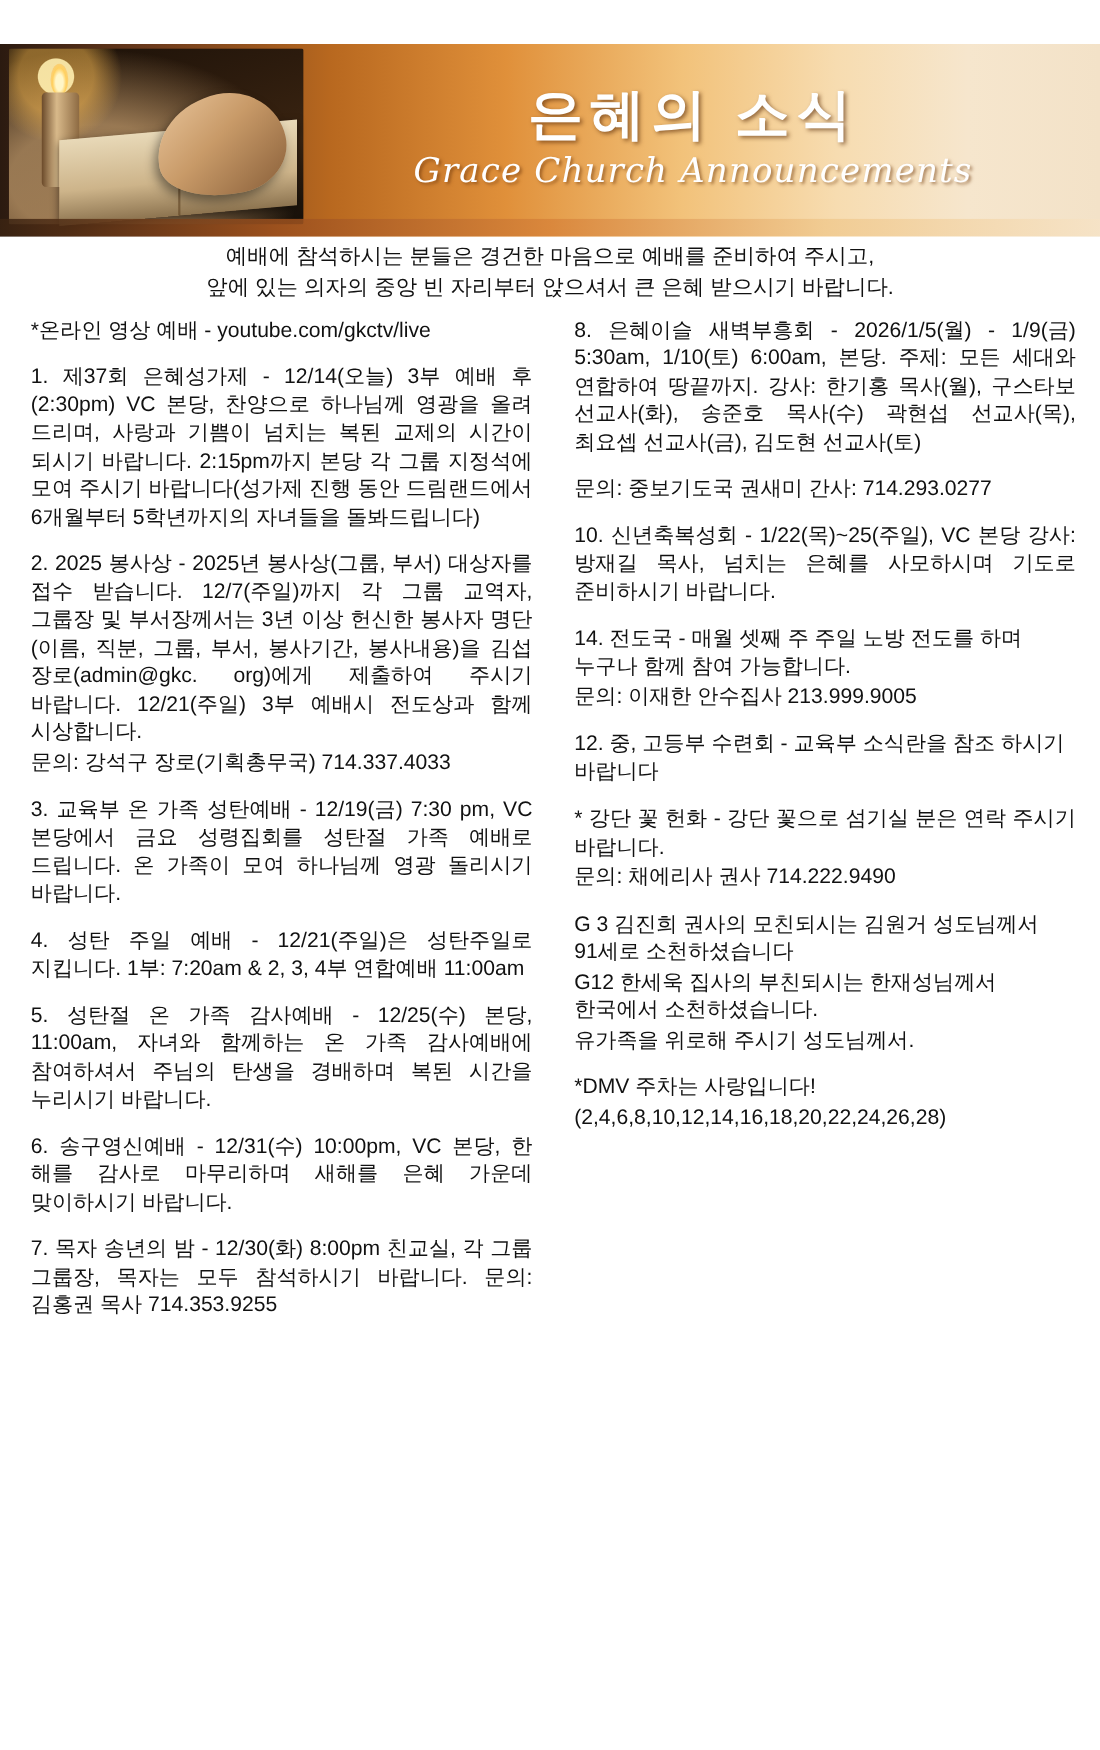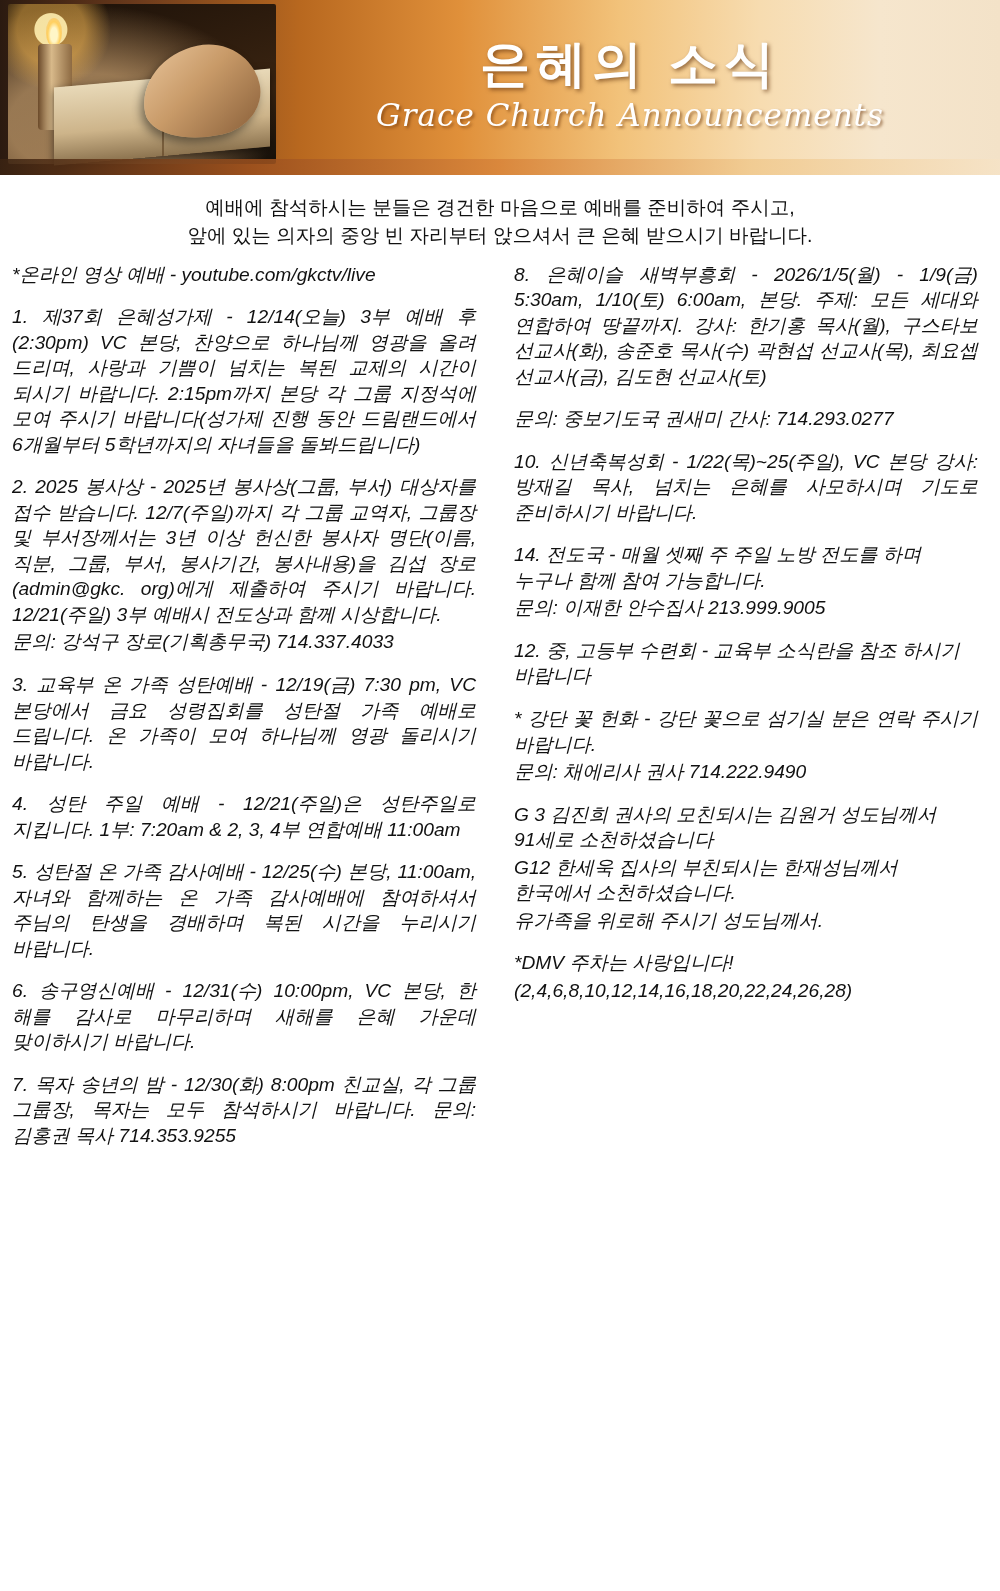--- a/index.html
+++ b/index.html
@@ -28,6 +28,7 @@
         #f6e6cd 88%,
         #f3e2c8 100%);
     overflow: hidden;
+    margin-top: 40px;
   }
   .banner-bottom-edge {
     position: absolute;

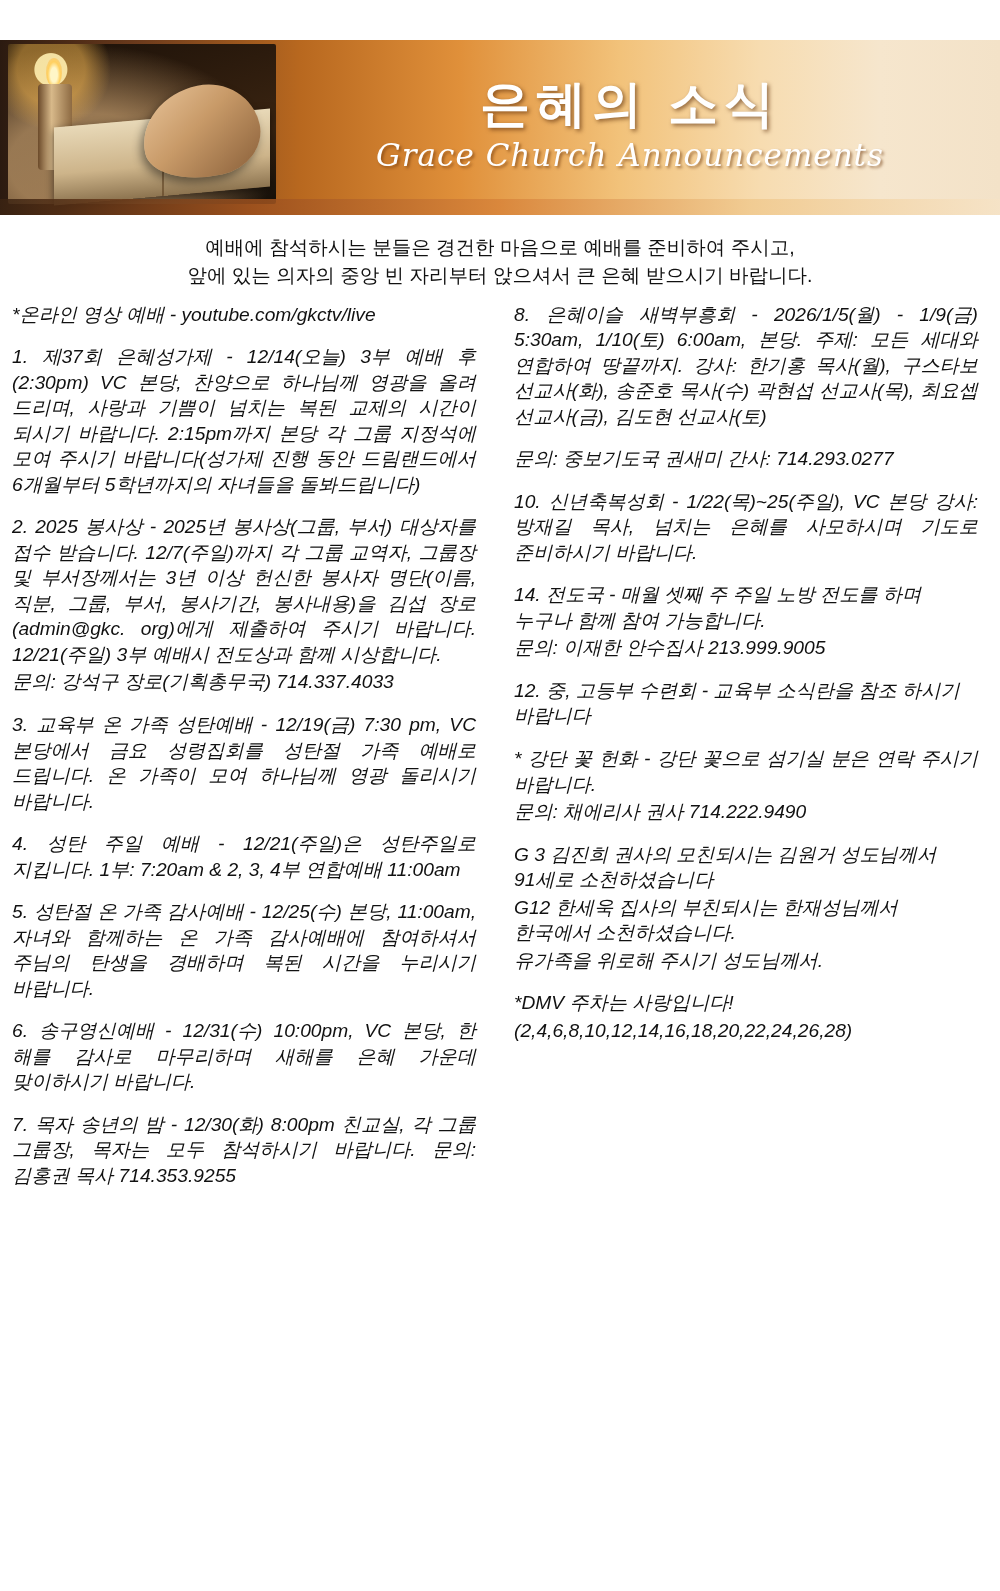--- a/index.html
+++ b/index.html
@@ -110,7 +110,7 @@
 
   
   .intro {
-    margin: 18px auto 10px;
+    margin: 4px auto 10px;
     width: 880px;
     text-align: center;
     font-size: 19.5px;

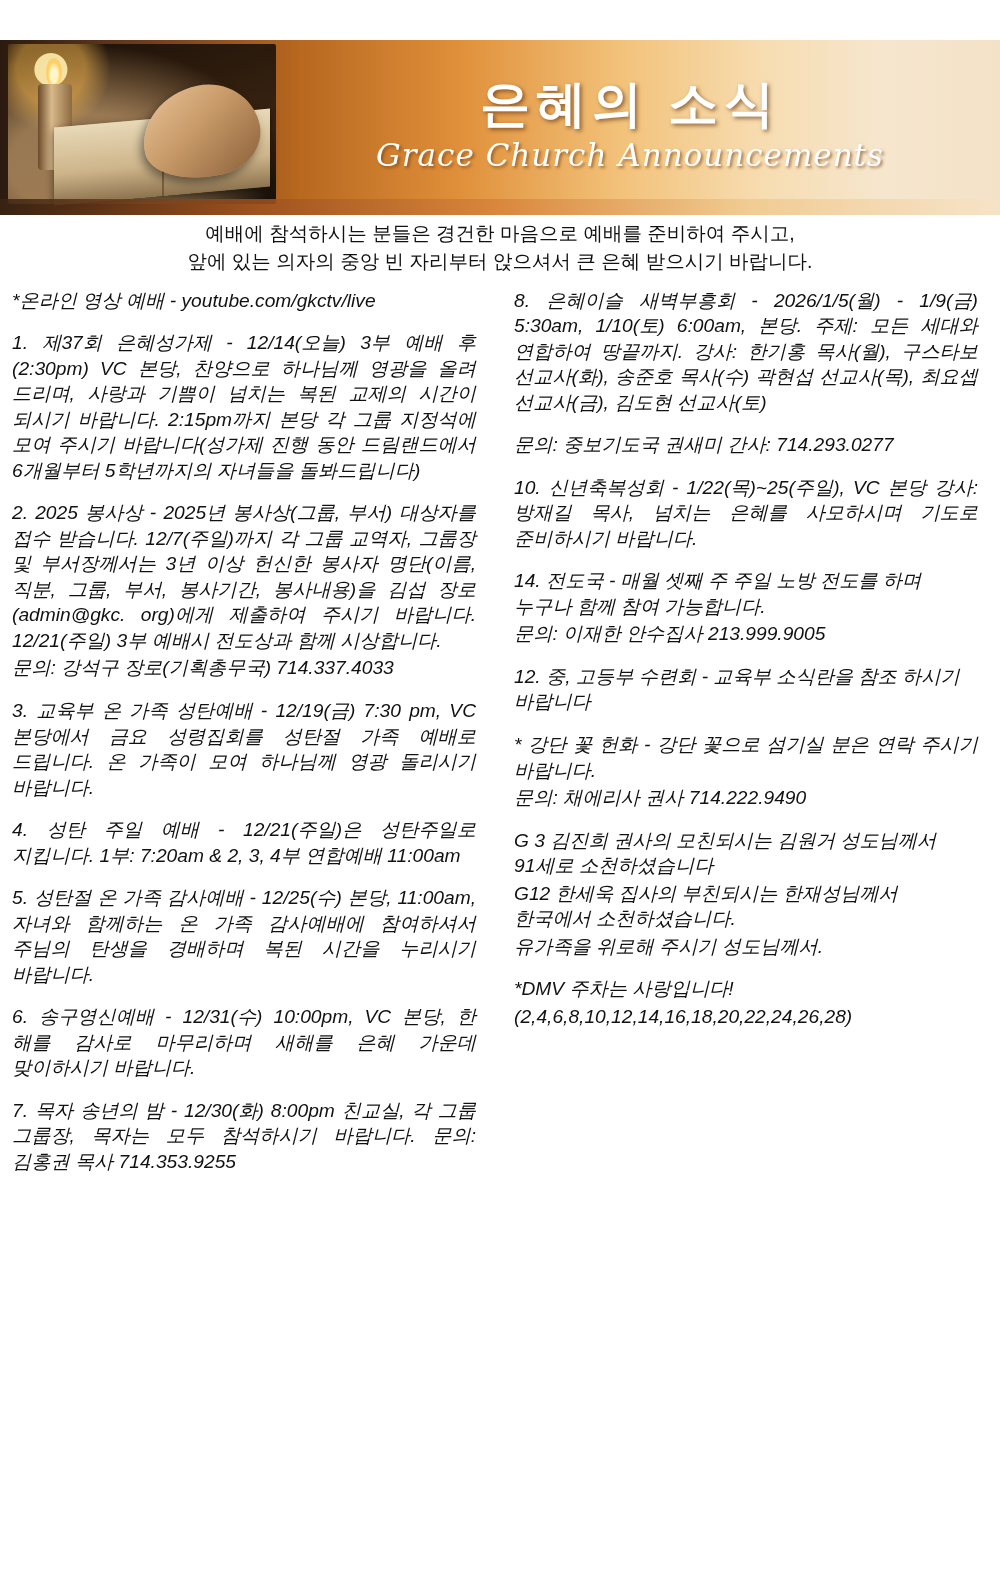--- a/index.html
+++ b/index.html
@@ -123,8 +123,7 @@
   .columns {
     display: flex;
     gap: 38px;
-    padding: 2px 22px 0 12px;
-    font-style: italic;
+    padding: 2px 22px 0 28px;
   }
   .col { width: 470px; }
   .col p {

